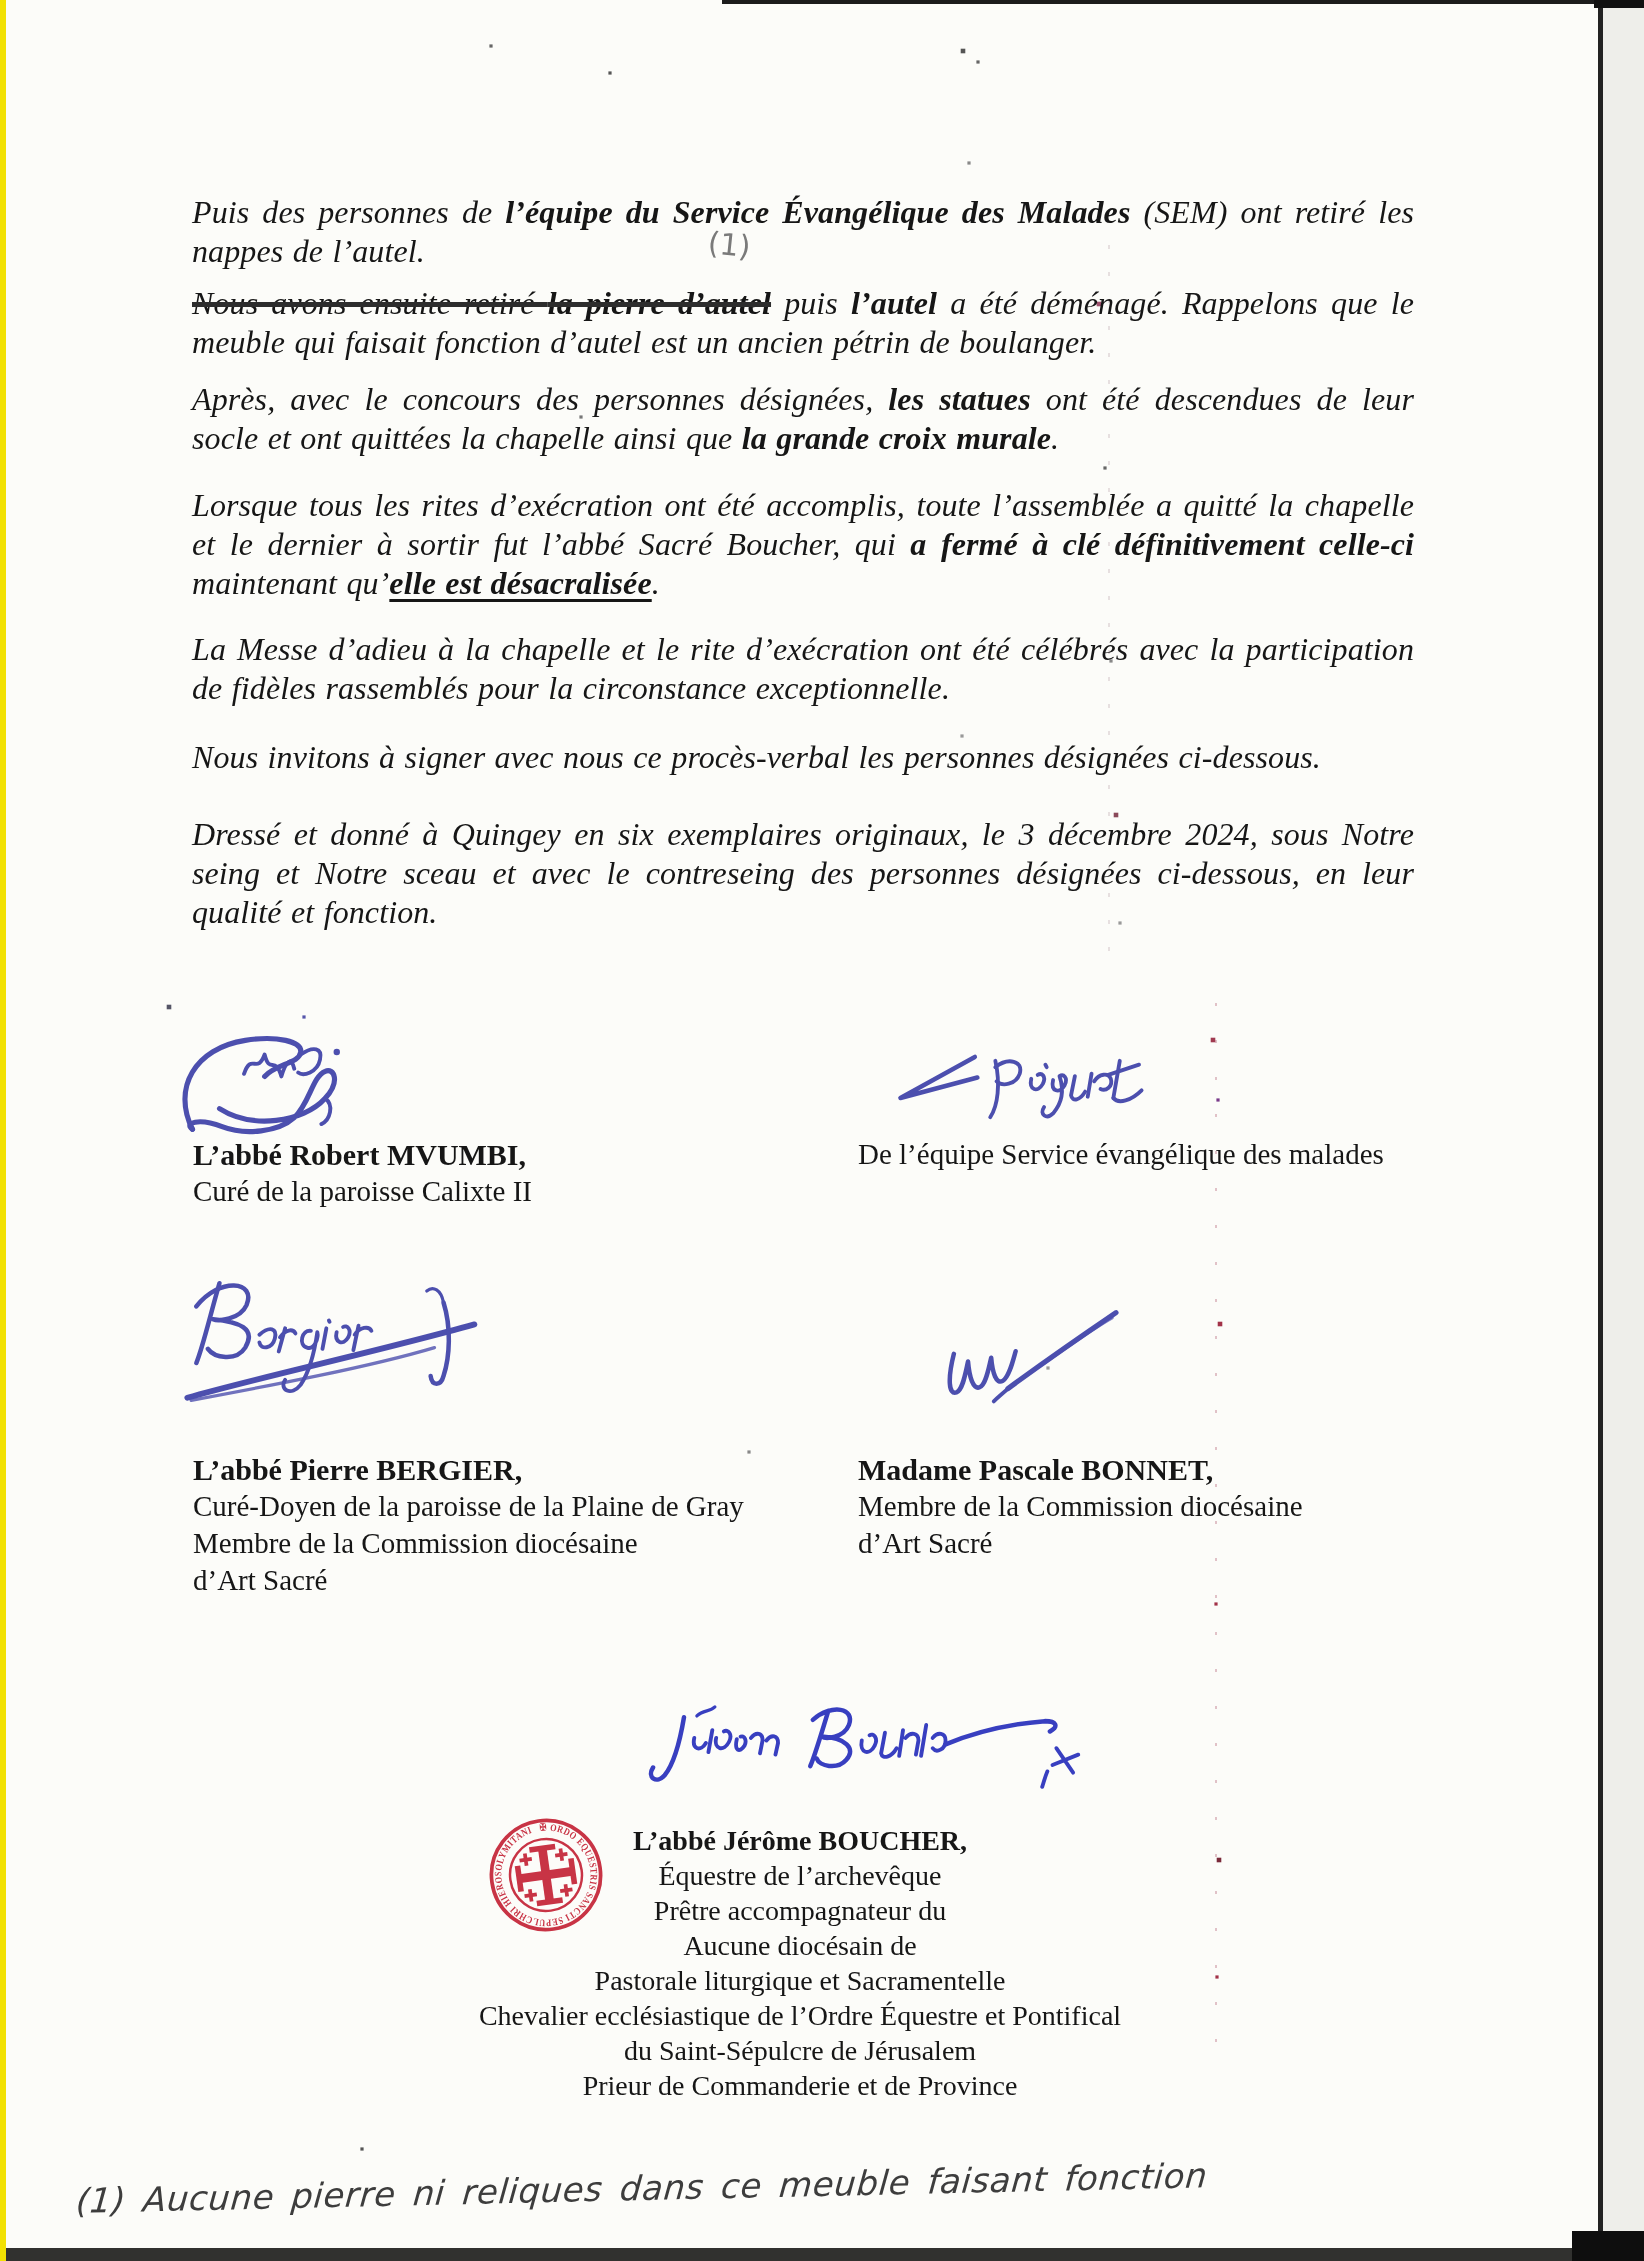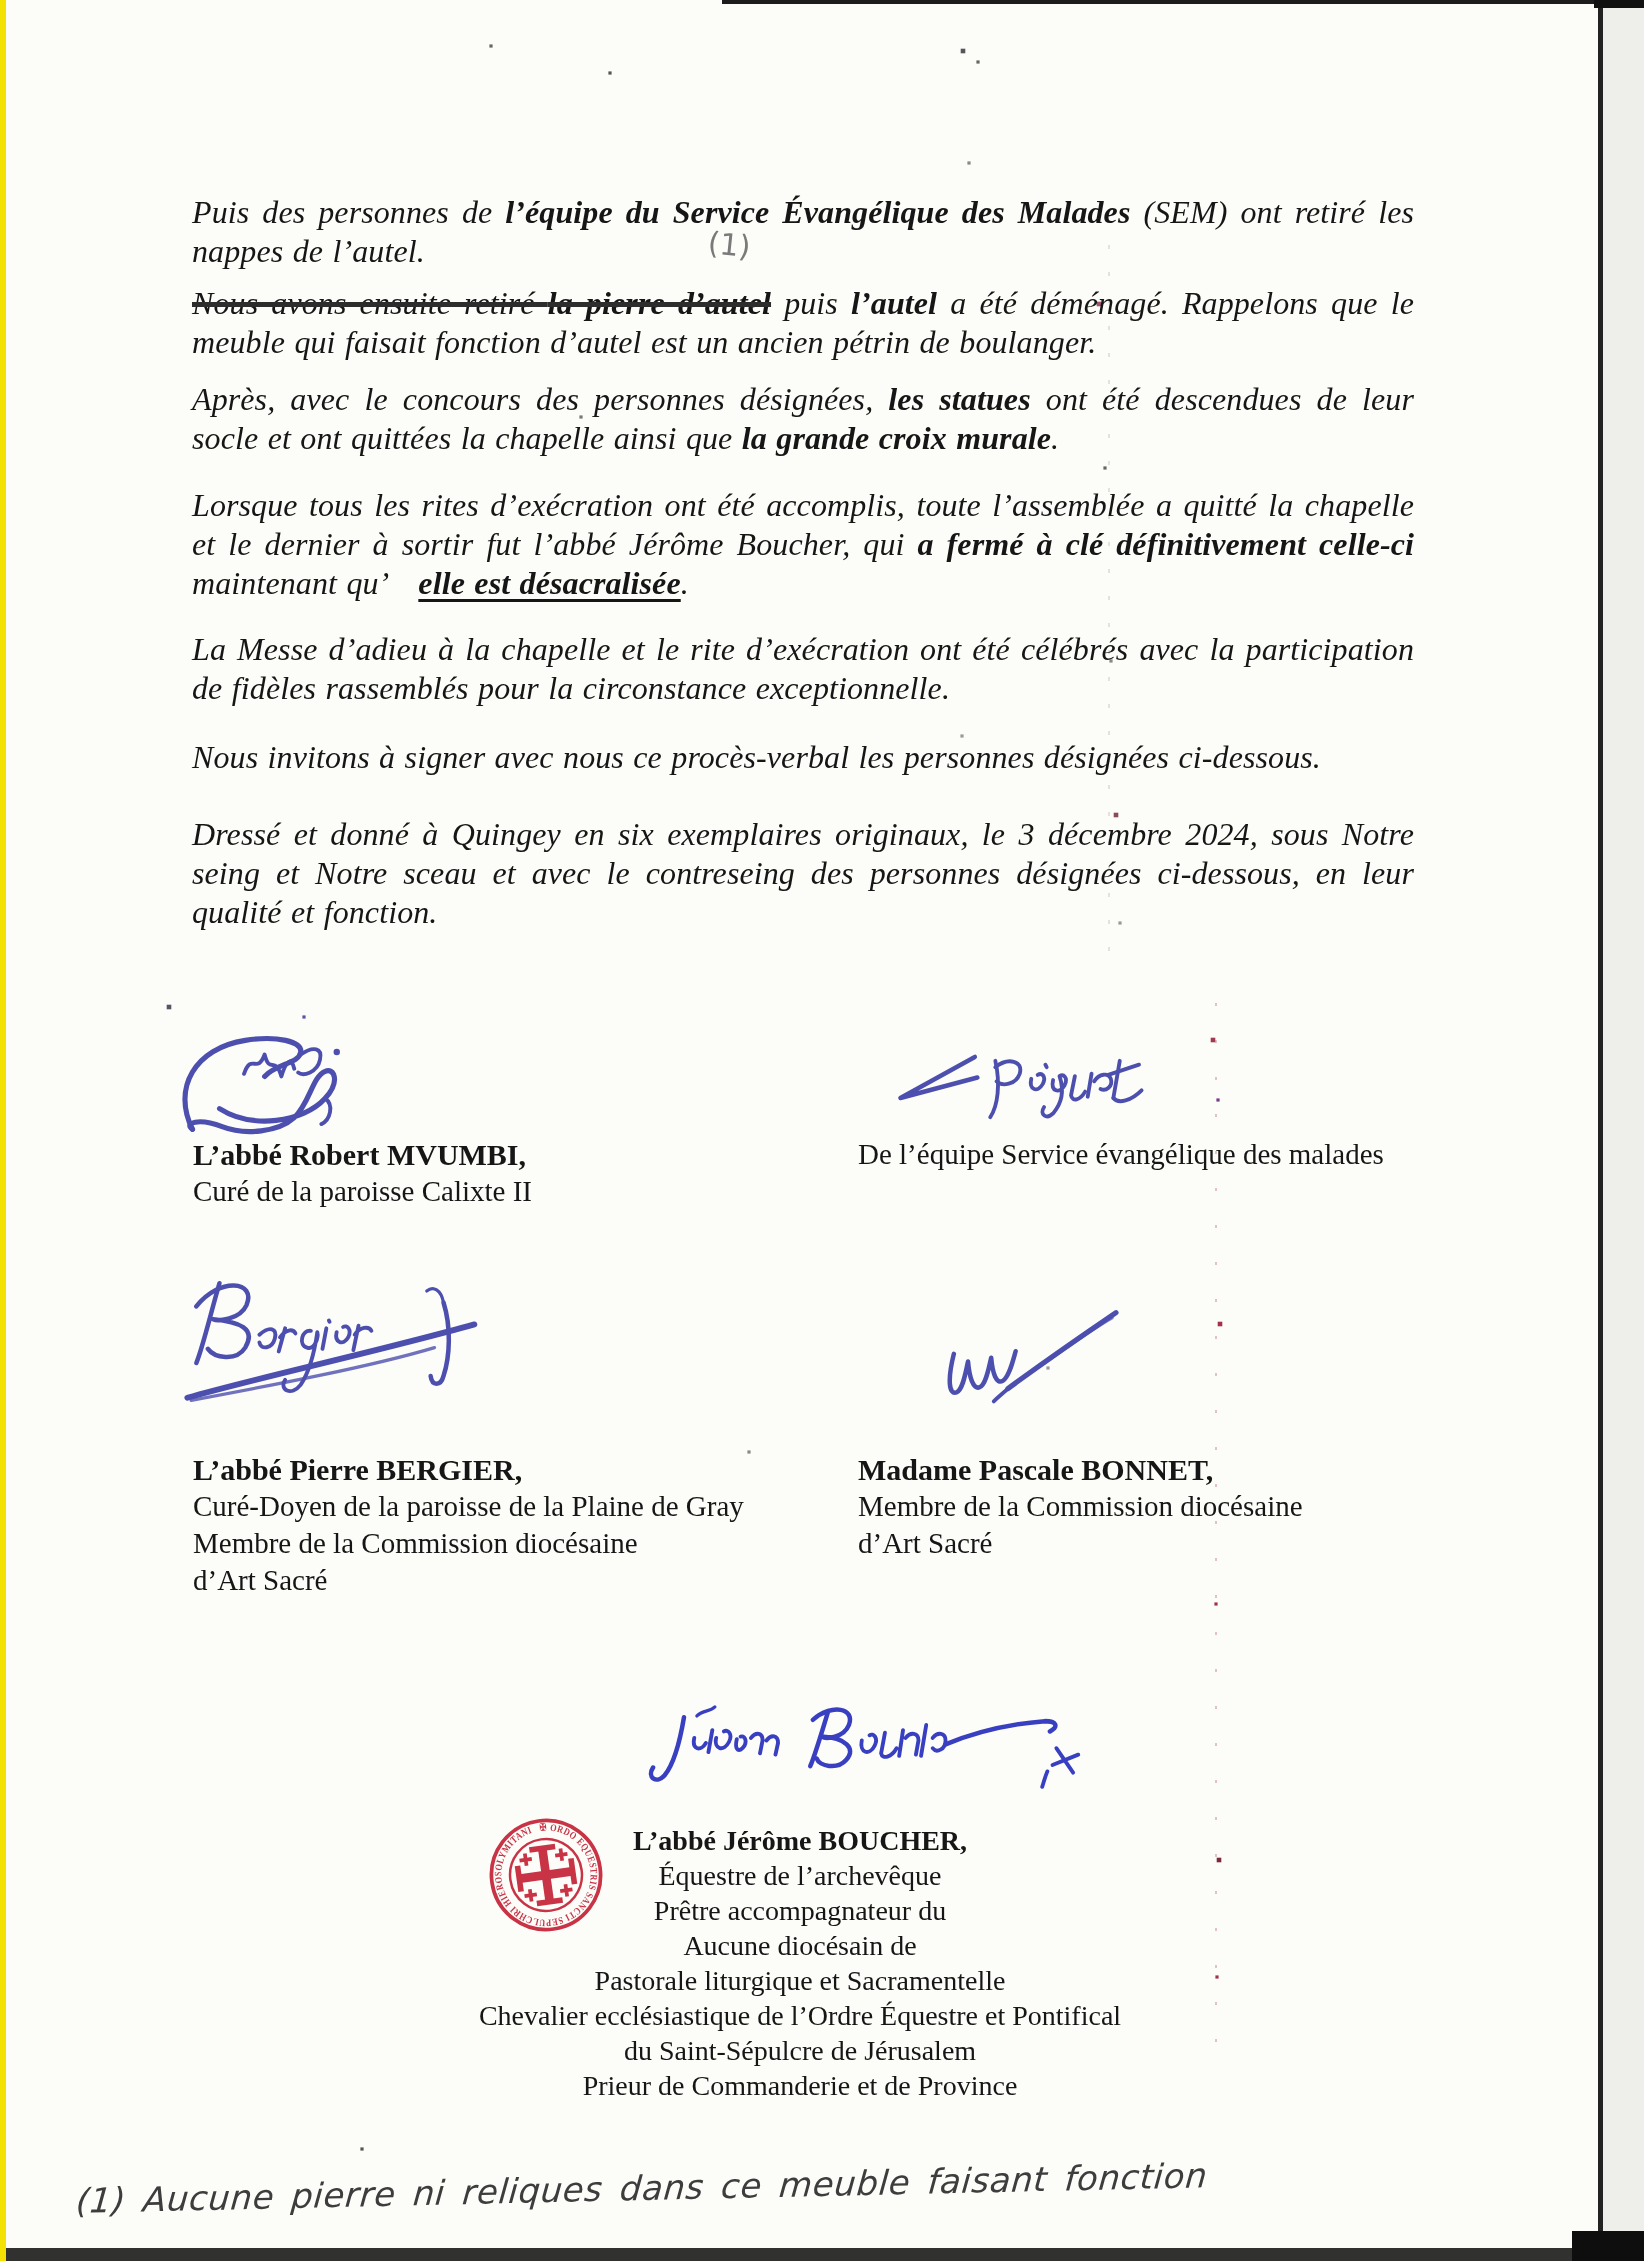--- a/index.html
+++ b/index.html
@@ -71,7 +71,7 @@
 
   <div class="para" style="top:380px"><span>Après, avec le concours des personnes désignées, </span><b>les statues</b><span> ont été descendues de leur socle et ont quittées la chapelle ainsi que </span><b>la grande croix murale</b><span>.</span></div>
 
-  <div class="para" style="top:486px"><span>Lorsque tous les rites d’exécration ont été accomplis, toute l’assemblée a quitté la chapelle et le dernier à sortir fut l’abbé Jérôme Boucher, qui </span><b>a fermé à clé définitivement celle-ci</b><span> maintenant qu’</span><b class="ul">elle est désacralisée</b><span>.</span></div>
+  <div class="para" style="top:486px"><span>Lorsque tous les rites d’exécration ont été accomplis, toute l’assemblée a quitté la chapelle et le dernier à sortir fut l’abbé Sacré Boucher, qui </span><b>a fermé à clé définitivement celle-ci</b><span> maintenant qu’</span><b class="ul">elle est désacralisée</b><span>.</span></div>
 
   <div class="para" style="top:630px"><span>La Messe d’adieu à la chapelle et le rite d’exécration ont été célébrés avec la participation de fidèles rassemblés pour la circonstance exceptionnelle.</span></div>
 

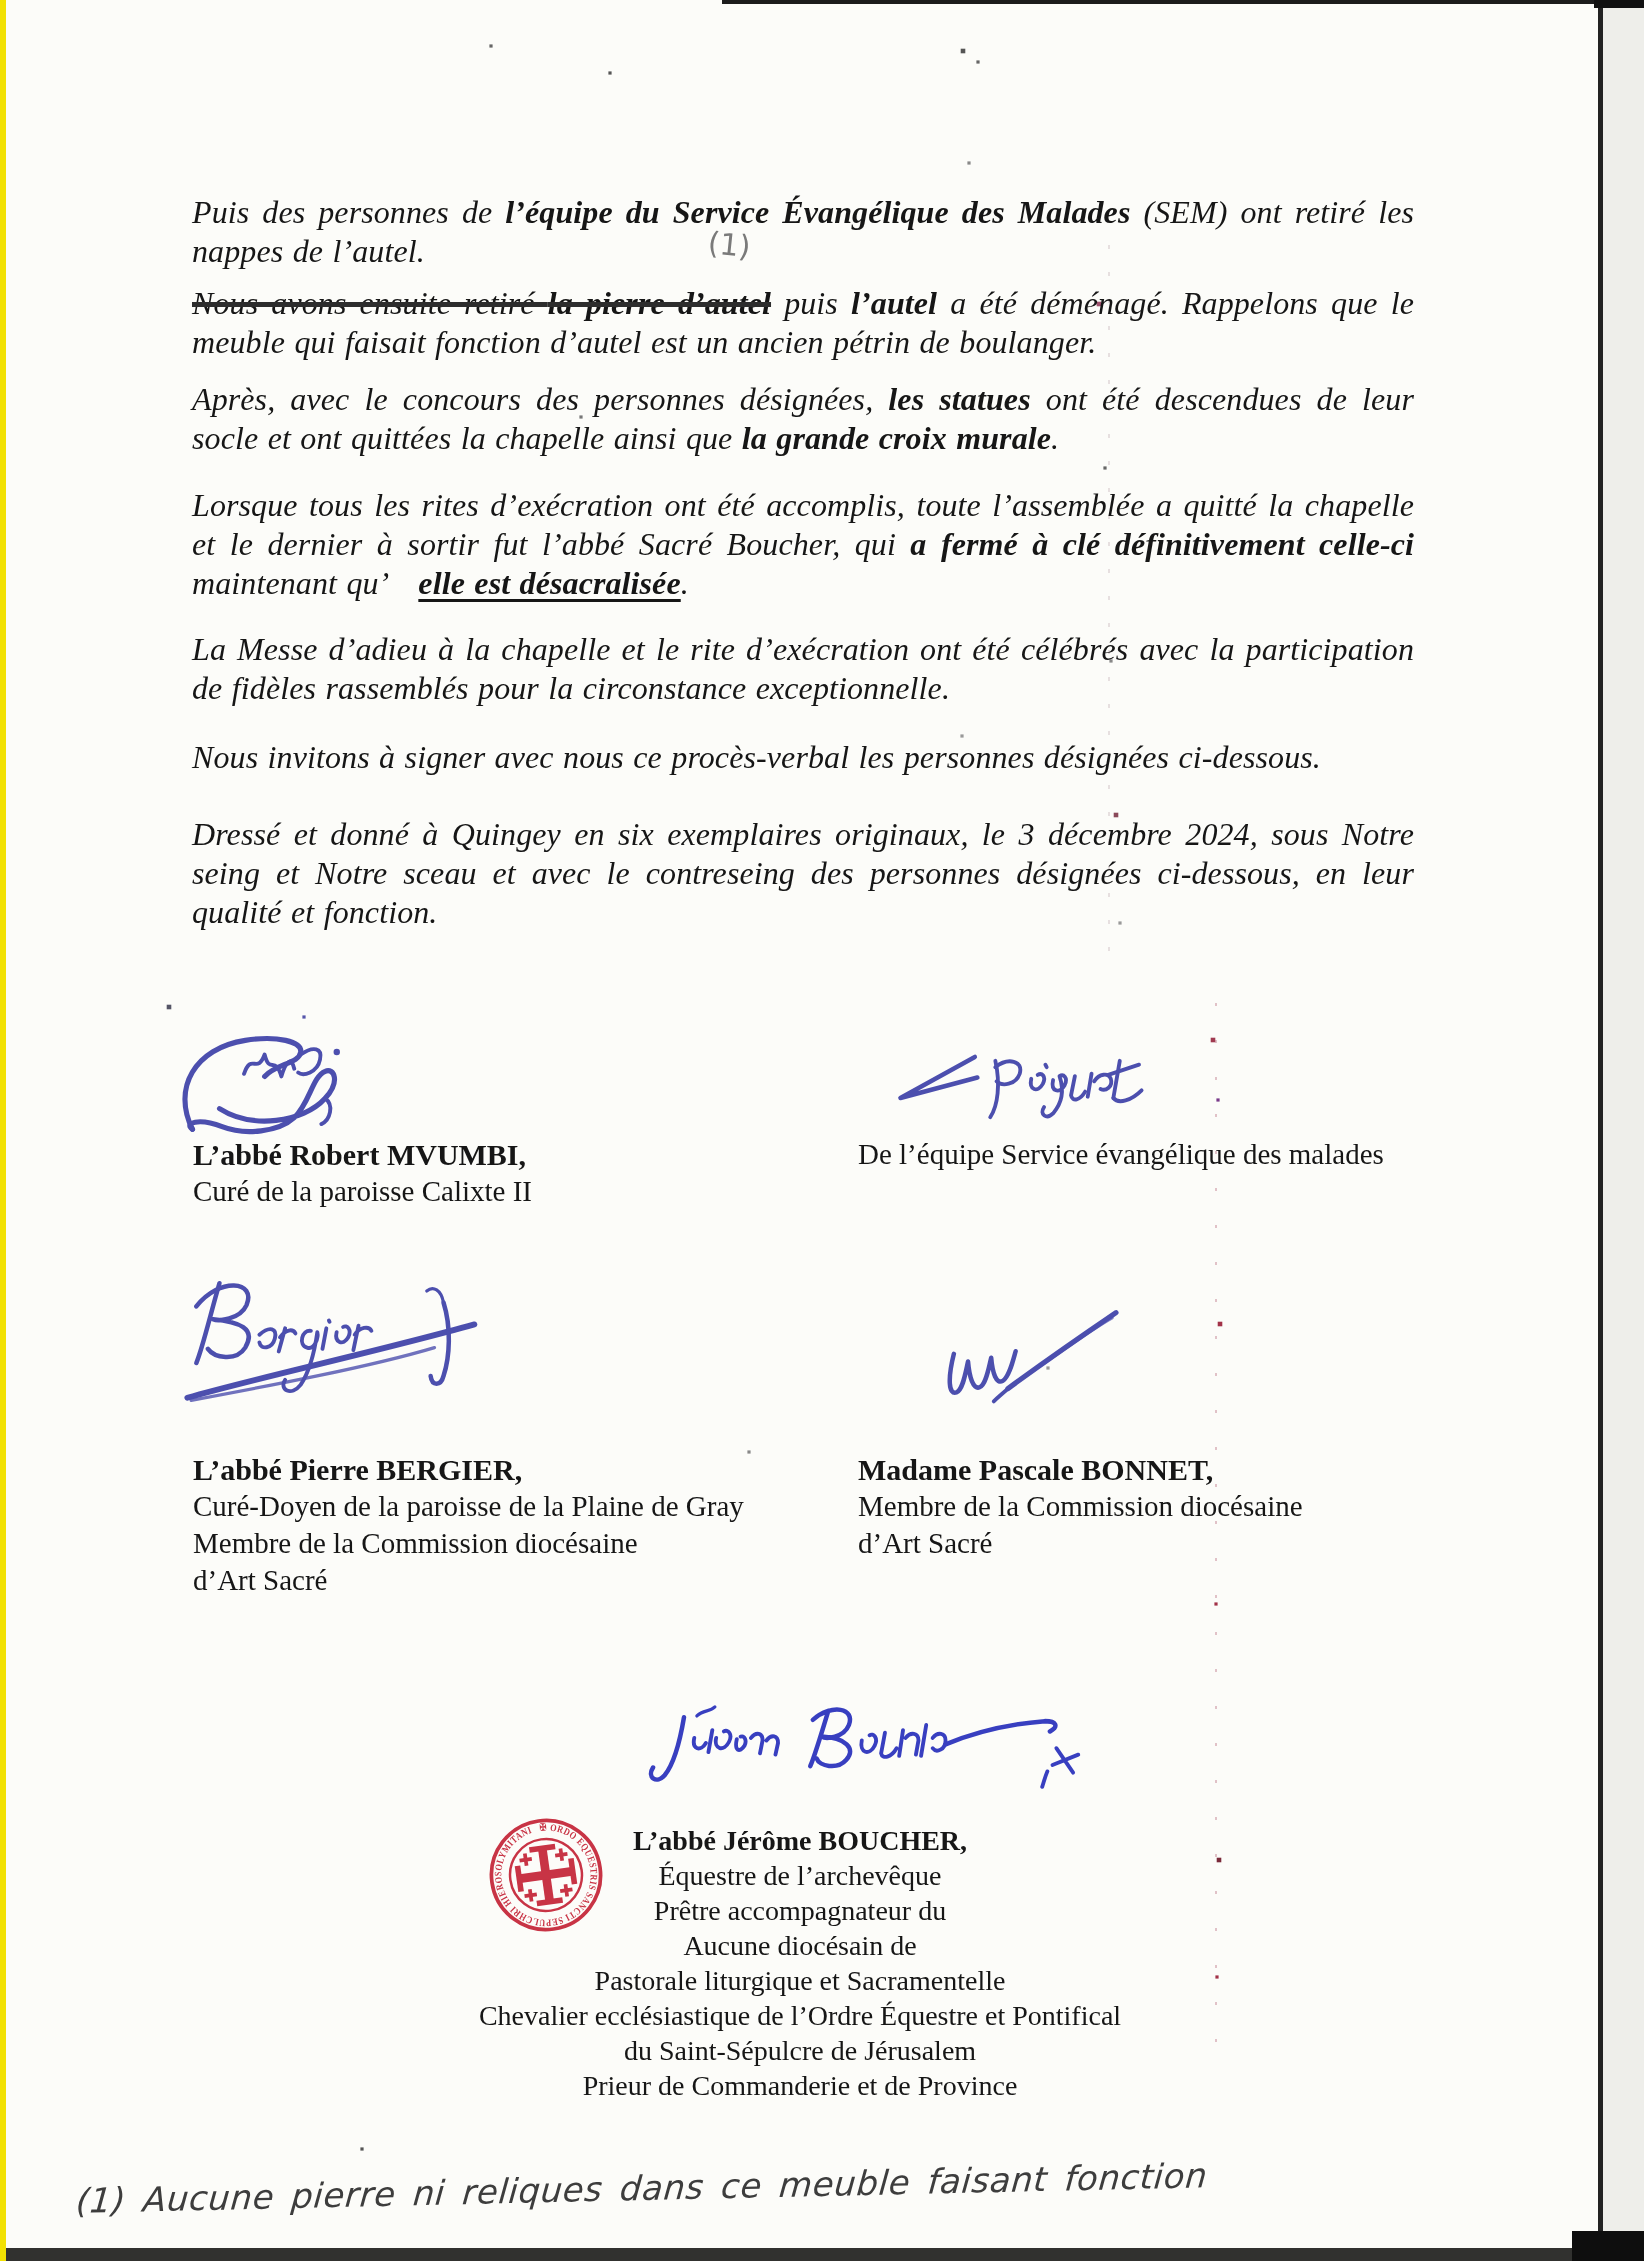--- a/index.html
+++ b/index.html
@@ -18,7 +18,7 @@
         text-align:justify;letter-spacing:0.1px;word-spacing:1.3px;font-style:italic;}
   .para b{font-weight:bold;}
   .strike{text-decoration:line-through;text-decoration-thickness:4.5px;text-decoration-color:#2d2d2d;}
-  .ul{text-decoration:underline;text-decoration-thickness:3.2px;text-underline-offset:5.2px;margin-left:29px;}
+  .ul{text-decoration:underline;text-decoration-thickness:3.2px;text-underline-offset:5.2px;}
   .annot-mark{position:absolute;left:708px;top:227px;font-size:30px;color:#7a7a7a;
         font-family:"DejaVu Sans",sans-serif;transform:rotate(6deg);}
   

